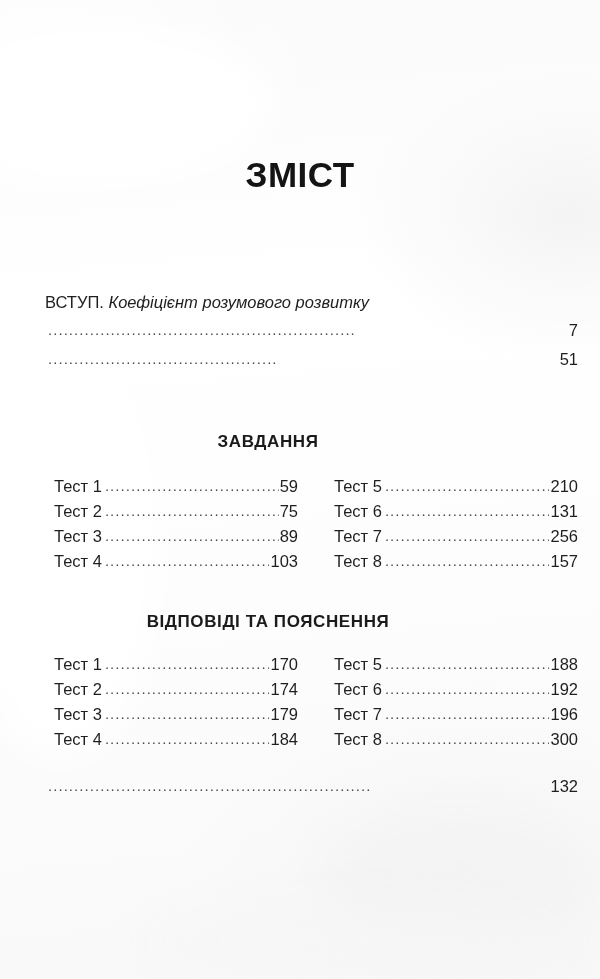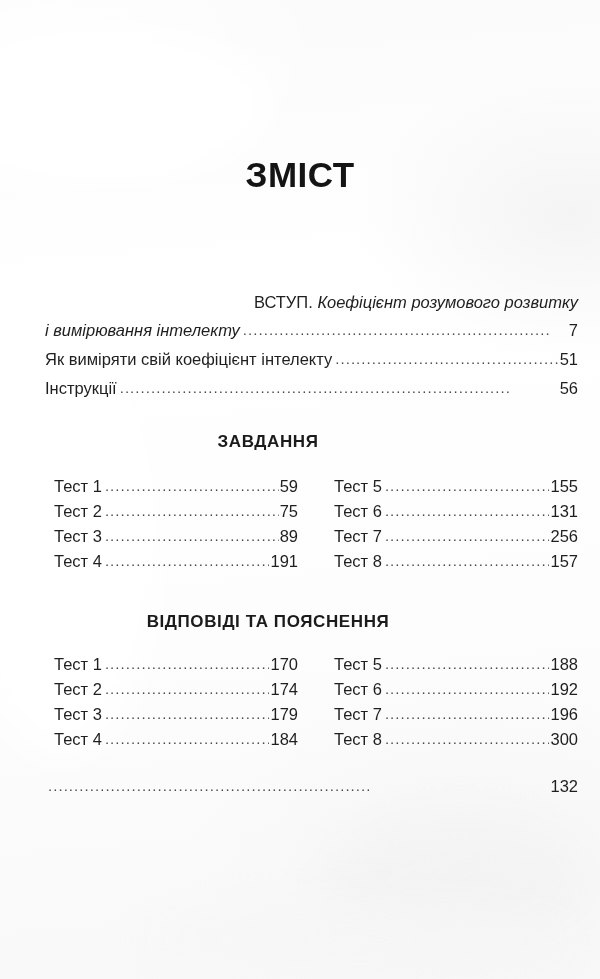--- a/index.html
+++ b/index.html
@@ -77,7 +77,7 @@
     line-height: 27px;
     white-space: nowrap;
   }
-  .toc-line .label { flex: 0 0 auto; text-align: right; }
+  .toc-line .label { flex: 0 0 auto; }
   .toc-line .label em {
     font-style: italic;
   }

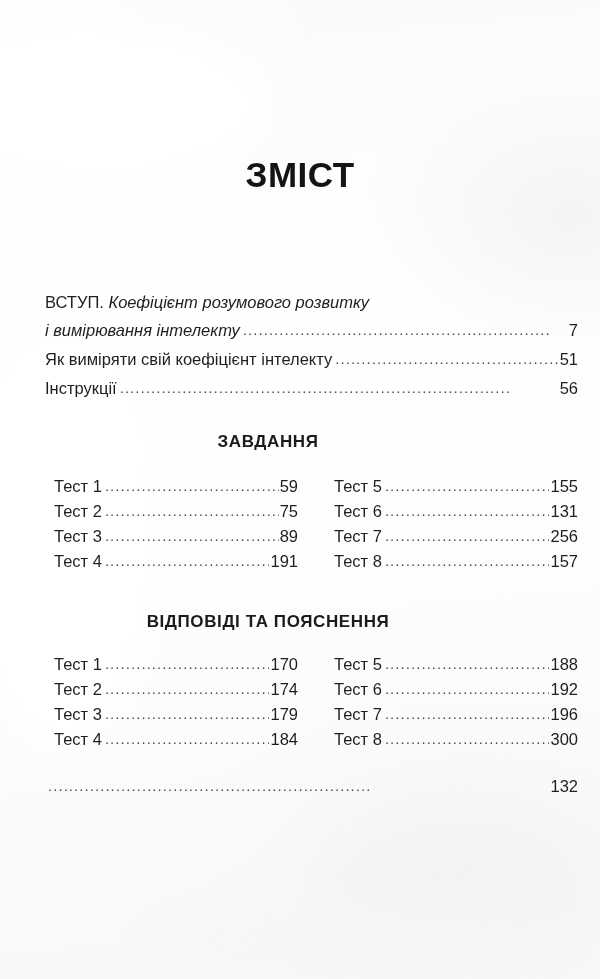--- a/index.html
+++ b/index.html
@@ -157,7 +157,6 @@
           <span class="label"><span>ВСТУП. </span><em>Коефіцієнт розумового розвитку</em></span>
         </div>
         <div class="toc-line">
-          <span class="label"><em>і вимірювання інтелекту</em></span>
           <span class="leader">...........................................................</span>
           <span class="page-no">7</span>
         </div>

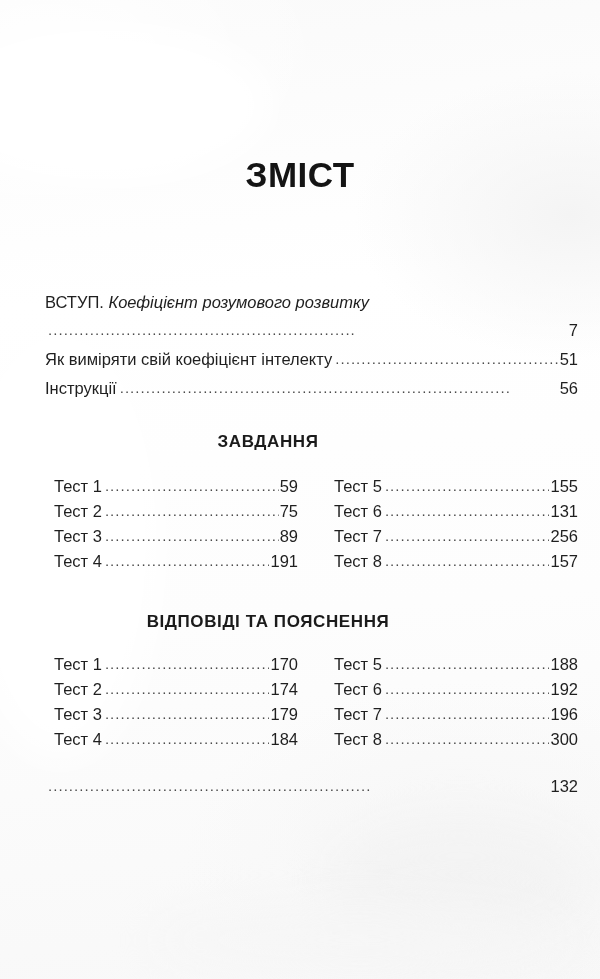--- a/index.html
+++ b/index.html
@@ -161,7 +161,6 @@
           <span class="page-no">7</span>
         </div>
         <div class="toc-line">
-          <span class="label"><span>Як виміряти свій коефіцієнт інтелекту</span></span>
           <span class="leader">............................................</span>
           <span class="page-no">51</span>
         </div>

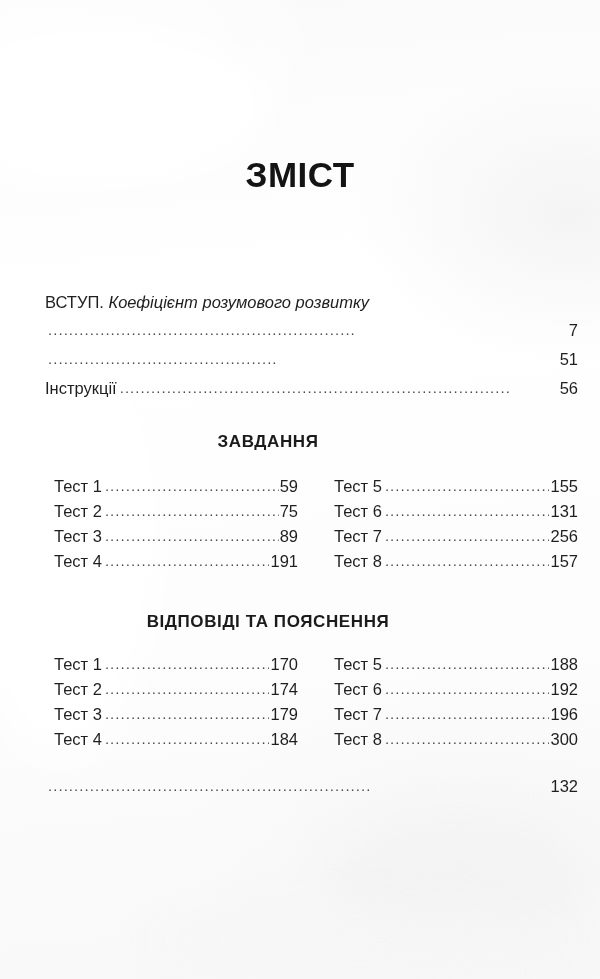--- a/index.html
+++ b/index.html
@@ -164,11 +164,6 @@
           <span class="leader">............................................</span>
           <span class="page-no">51</span>
         </div>
-        <div class="toc-line">
-          <span class="label"><span>Інструкції</span></span>
-          <span class="leader">...........................................................................</span>
-          <span class="page-no">56</span>
-        </div>
       </div>
 
     <div class="section-heading" id="heading-tasks">ЗАВДАННЯ</div>

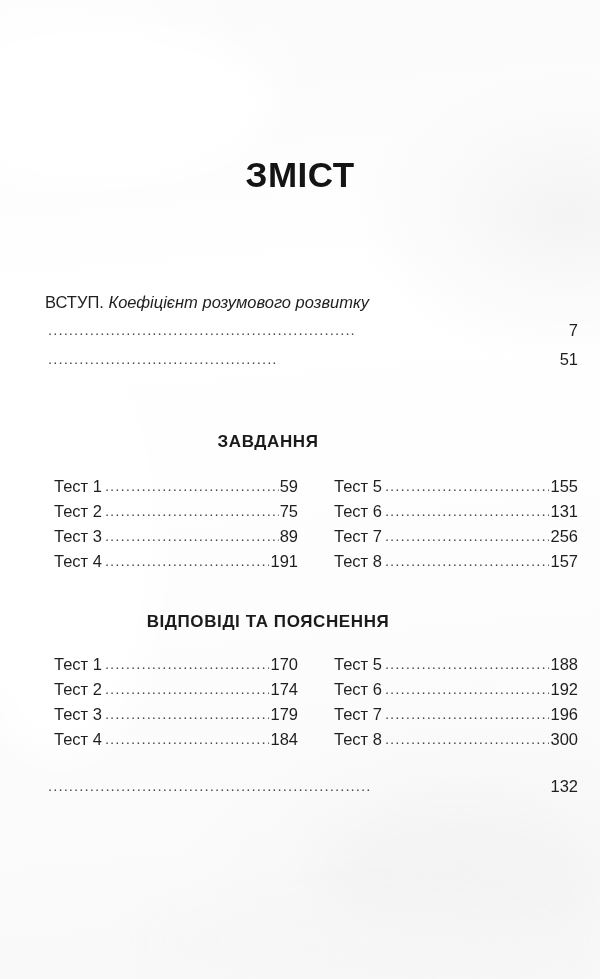--- a/index.html
+++ b/index.html
@@ -195,7 +195,7 @@
           <div class="toc-line">
             <span class="label">Тест 5</span>
             <span class="leader">........................................</span>
-            <span class="page-no">155</span>
+            <span class="page-no">210</span>
           </div>
           <div class="toc-line">
             <span class="label">Тест 6</span>

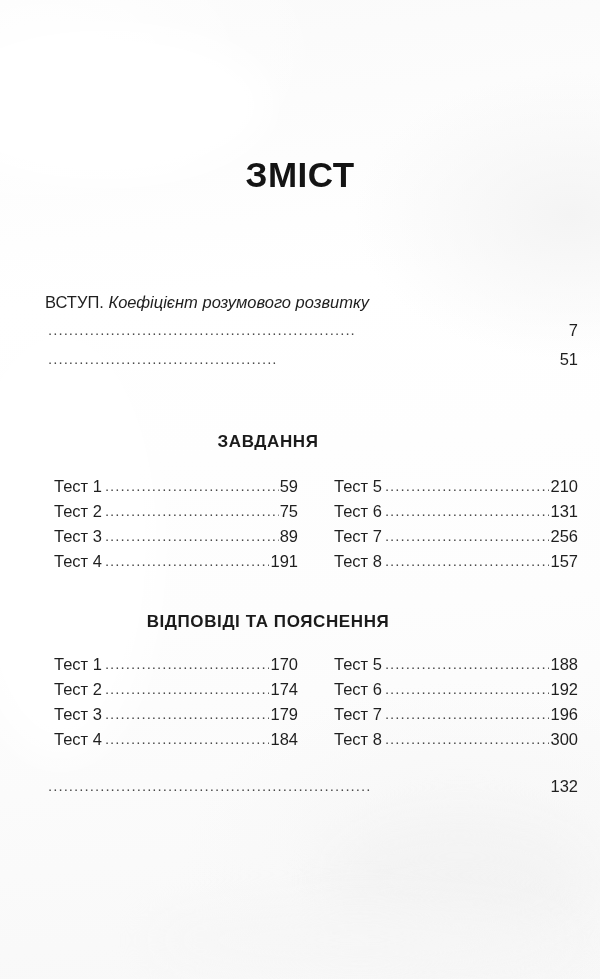--- a/index.html
+++ b/index.html
@@ -188,7 +188,7 @@
           <div class="toc-line">
             <span class="label">Тест 4</span>
             <span class="leader">........................................</span>
-            <span class="page-no">191</span>
+            <span class="page-no">103</span>
           </div>
         </div>
       <div class="col" id="tasks-right">

